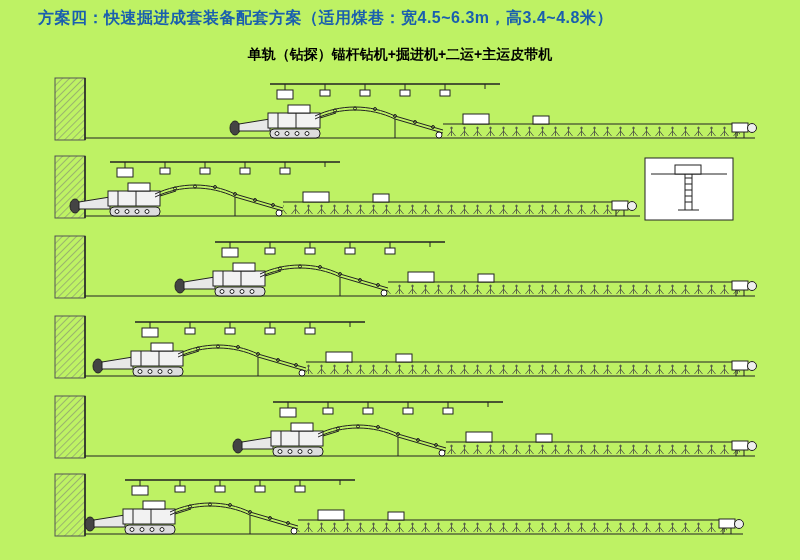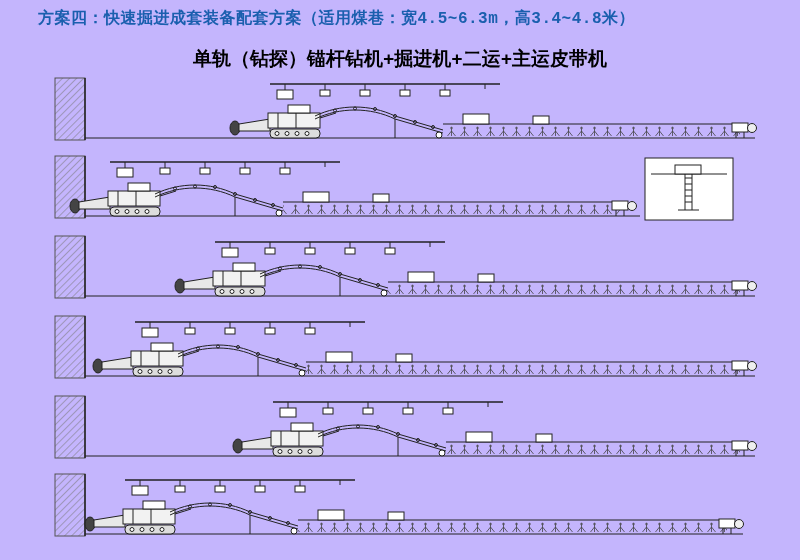--- a/index.html
+++ b/index.html
@@ -3,8 +3,8 @@
 <meta charset="utf-8">
 <style>
   html,body{margin:0;padding:0;background:#fff;}
-  .page{position:relative;width:800px;height:560px;background:#c4b5fd;overflow:hidden;
-        font-family:Liberation Mono, monospace;}
+  .page{position:relative;width:800px;height:560px;background:#bef264;overflow:hidden;
+        font-family:Liberation Sans, sans-serif;}
   .title{position:absolute;left:38px;top:8px;font-size:16px;font-weight:bold;
          color:#1a5fae;letter-spacing:.5px;white-space:nowrap;}
   .subtitle{position:absolute;left:0;top:46px;width:800px;text-align:center;

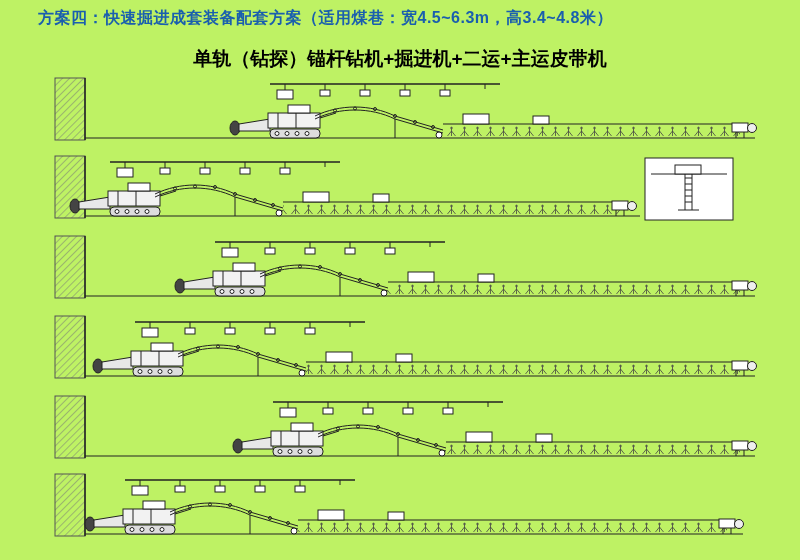--- a/index.html
+++ b/index.html
@@ -8,7 +8,7 @@
   .title{position:absolute;left:38px;top:8px;font-size:16px;font-weight:bold;
          color:#1a5fae;letter-spacing:.5px;white-space:nowrap;}
   .subtitle{position:absolute;left:0;top:46px;width:800px;text-align:center;
-            font-size:19px;font-weight:bold;color:#000;}
+            font-size:14px;font-weight:bold;color:#000;}
   svg.diagram{position:absolute;left:0;top:70px;}
   .ln{stroke:#222;stroke-width:1;}
 </style>

